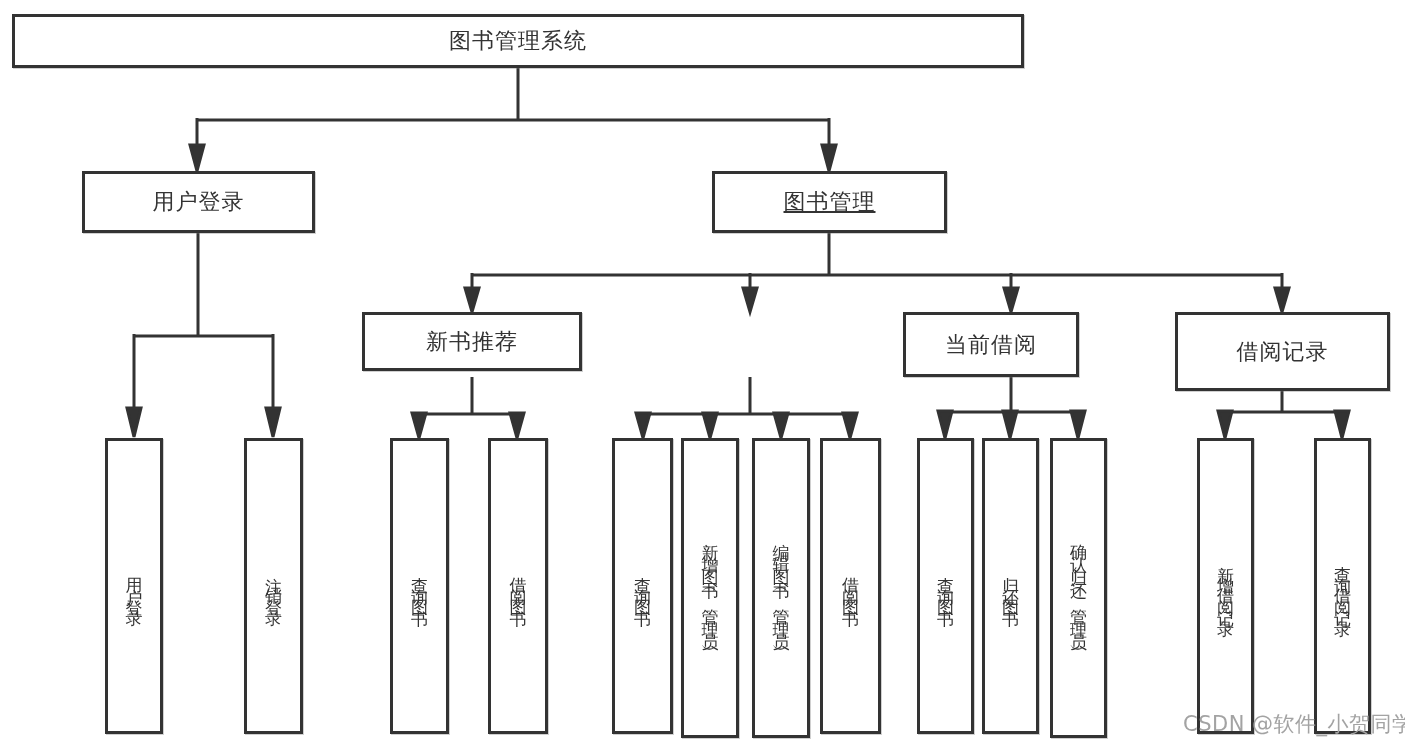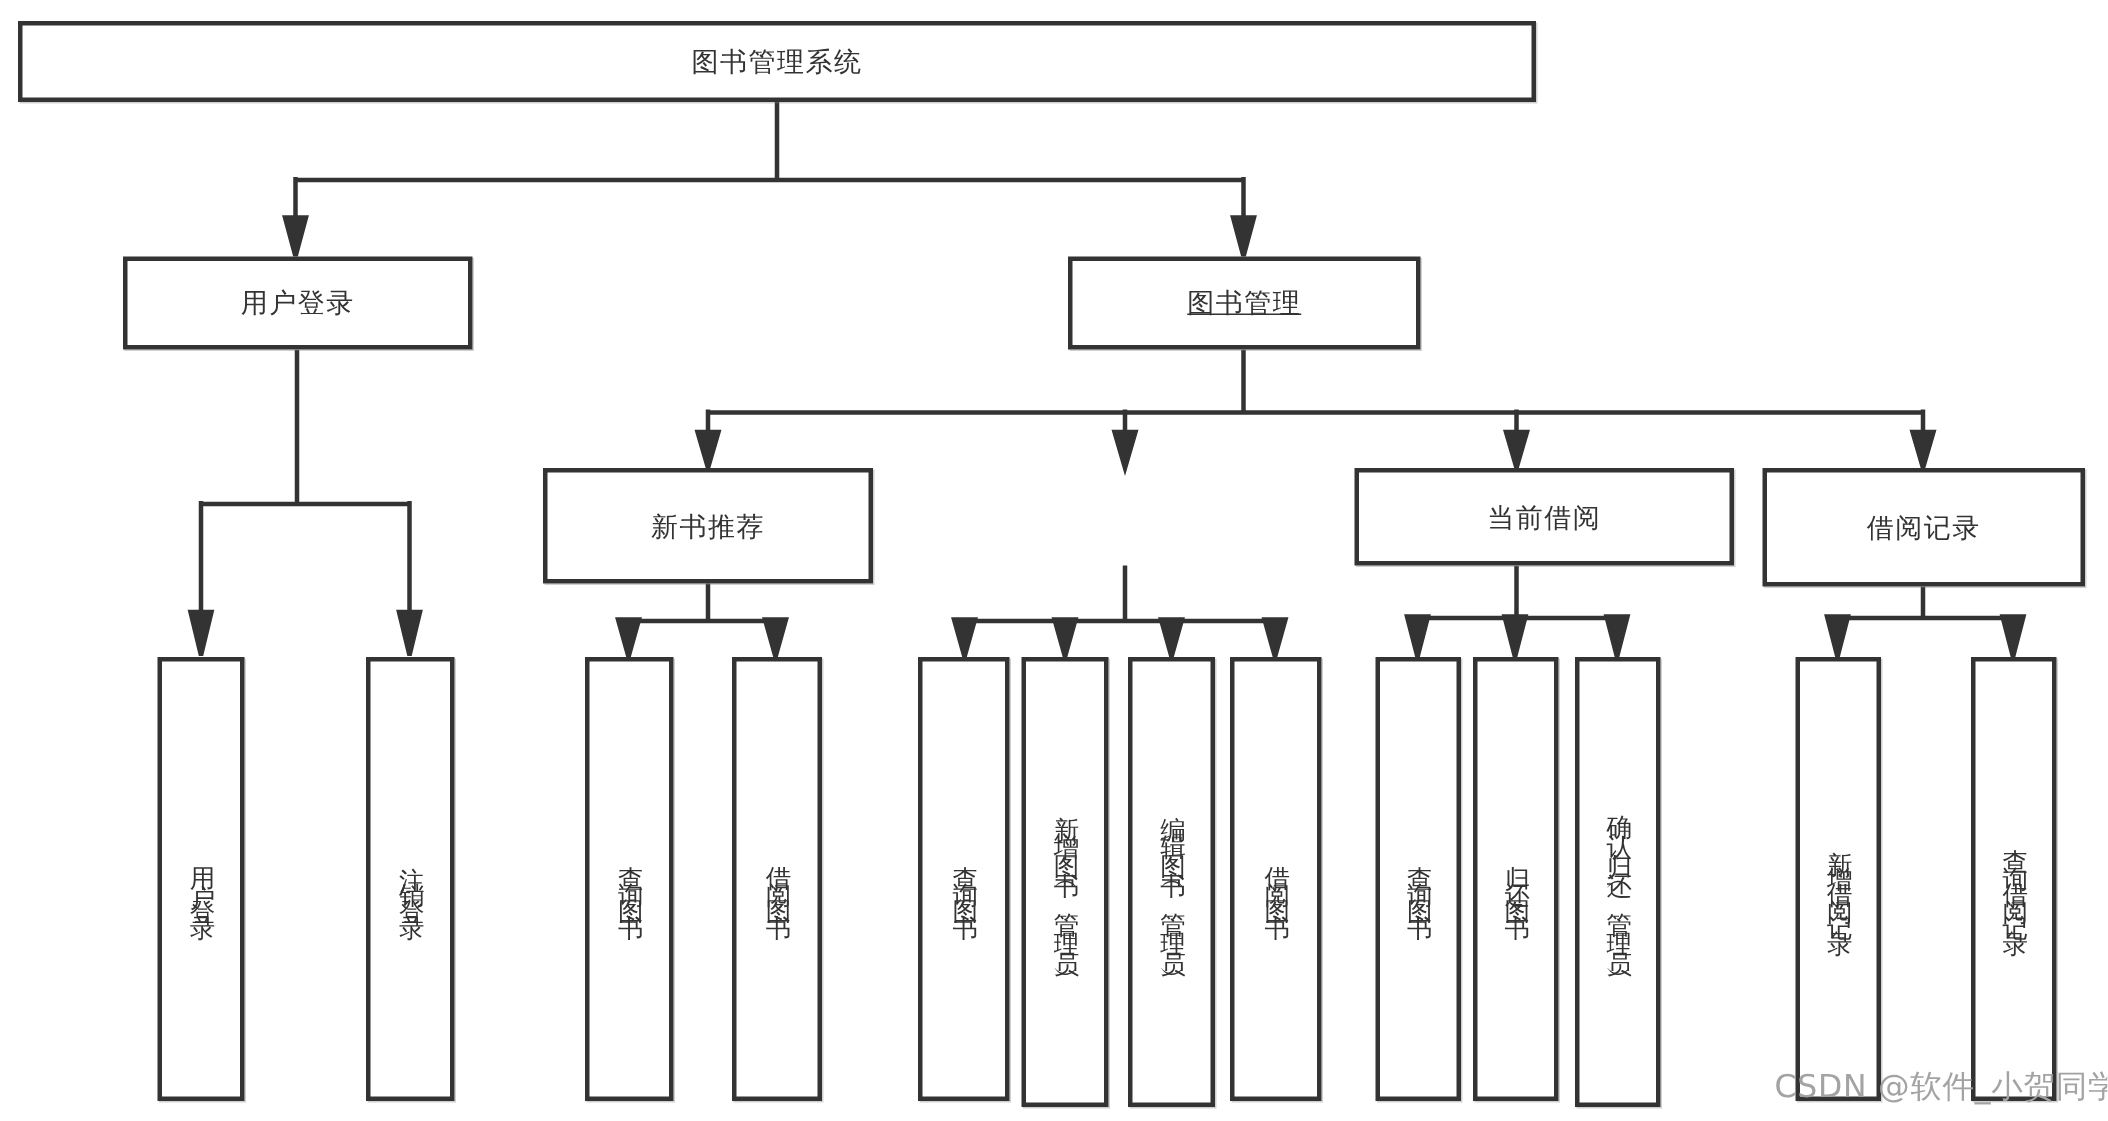--- a/index.html
+++ b/index.html
@@ -35,7 +35,7 @@
     box-shadow: 1px 1px 0 rgba(120,120,120,0.35);
   }
   .node.h {
-    font-size: 18px;
+    font-size: 22px;
     letter-spacing: 1px;
     white-space: nowrap;
   }

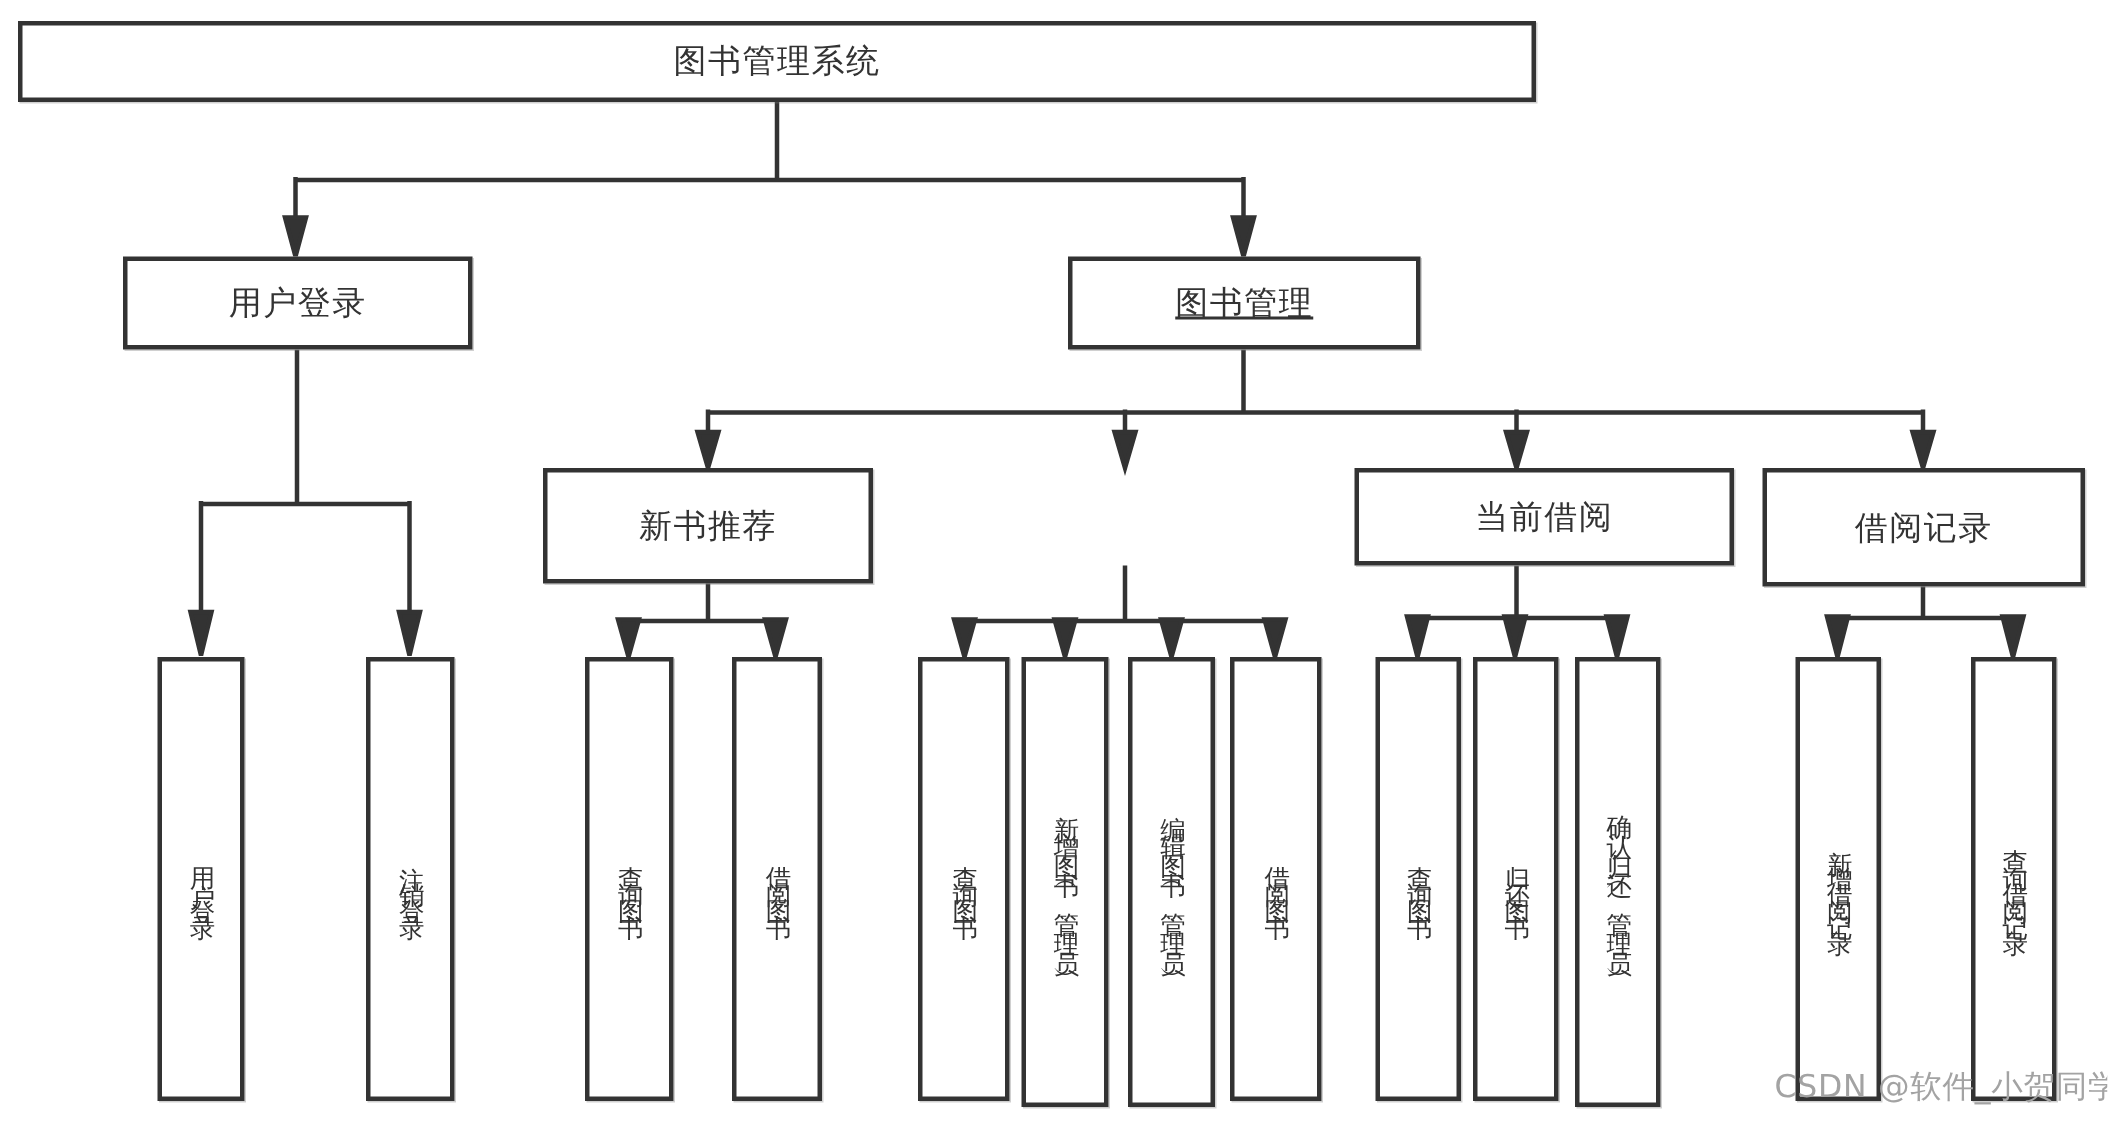--- a/index.html
+++ b/index.html
@@ -120,7 +120,7 @@
   <div class="node h" style="left:82px; top:171px; width:233px; height:62px;">用户登录</div>
   <div class="node h" style="left:712px; top:171px; width:235px; height:62px;text-decoration:underline;">图书管理</div>
 
-  <div class="node h" style="left:362px; top:312px; width:220px; height:77px;">新书推荐</div>
+  <div class="node h" style="left:362px; top:312px; width:220px; height:59px;">新书推荐</div>
   <div class="node h" style="left:903px; top:312px; width:253px; height:65px;">当前借阅</div>
   <div class="node h" style="left:1175px; top:312px; width:215px; height:79px;">借阅记录</div>
 

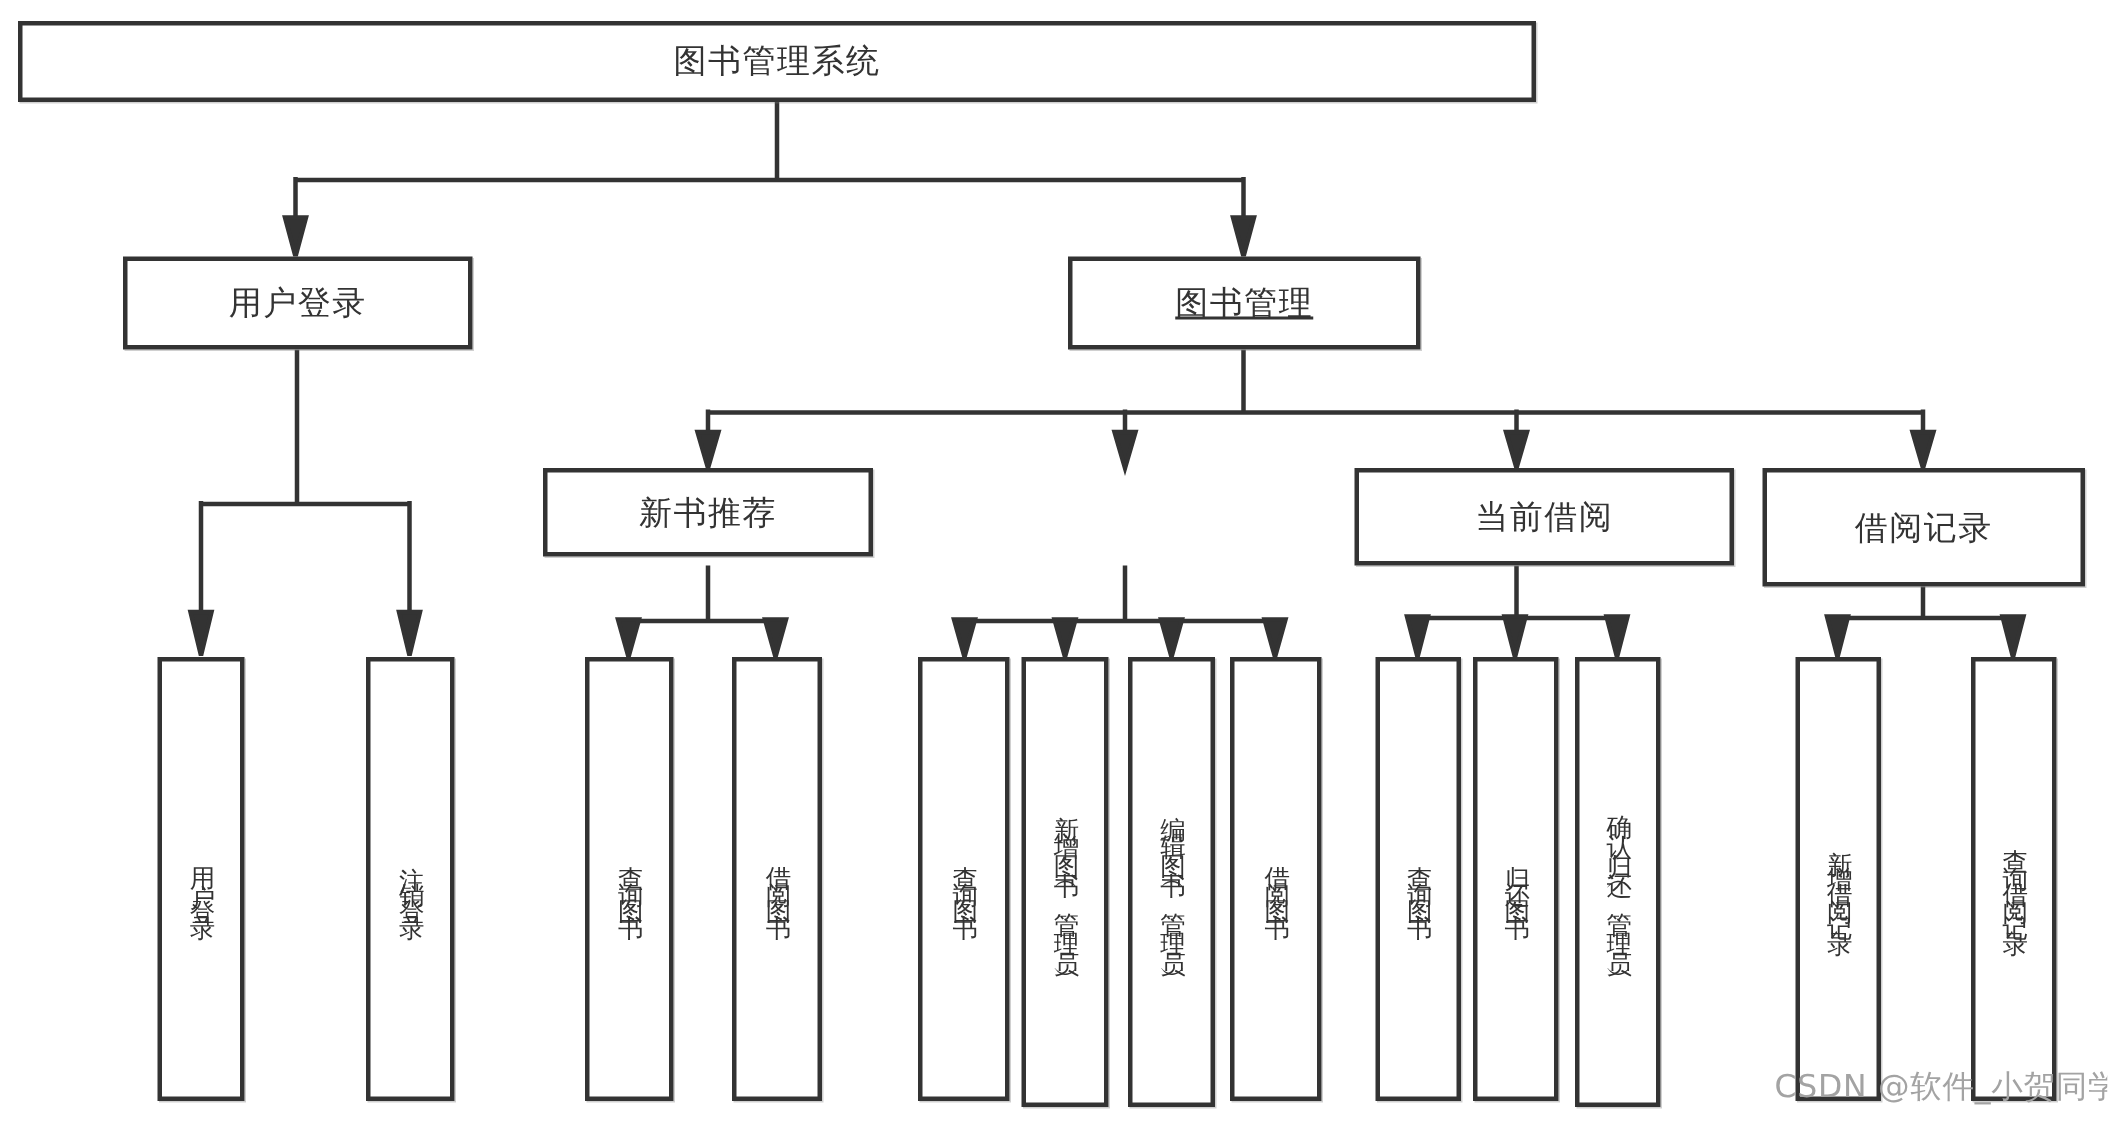--- a/index.html
+++ b/index.html
@@ -121,7 +121,7 @@
   <div class="node h" style="left:712px; top:171px; width:235px; height:62px;text-decoration:underline;">图书管理</div>
 
   <div class="node h" style="left:362px; top:312px; width:220px; height:59px;">新书推荐</div>
-  <div class="node h" style="left:903px; top:312px; width:253px; height:65px;">当前借阅</div>
+  <div class="node h" style="left:903px; top:312px; width:176px; height:65px;">当前借阅</div>
   <div class="node h" style="left:1175px; top:312px; width:215px; height:79px;">借阅记录</div>
 
   <div class="node leaf" style="left:105px; top:438px; width:58px; height:296px;">用户登录</div>

